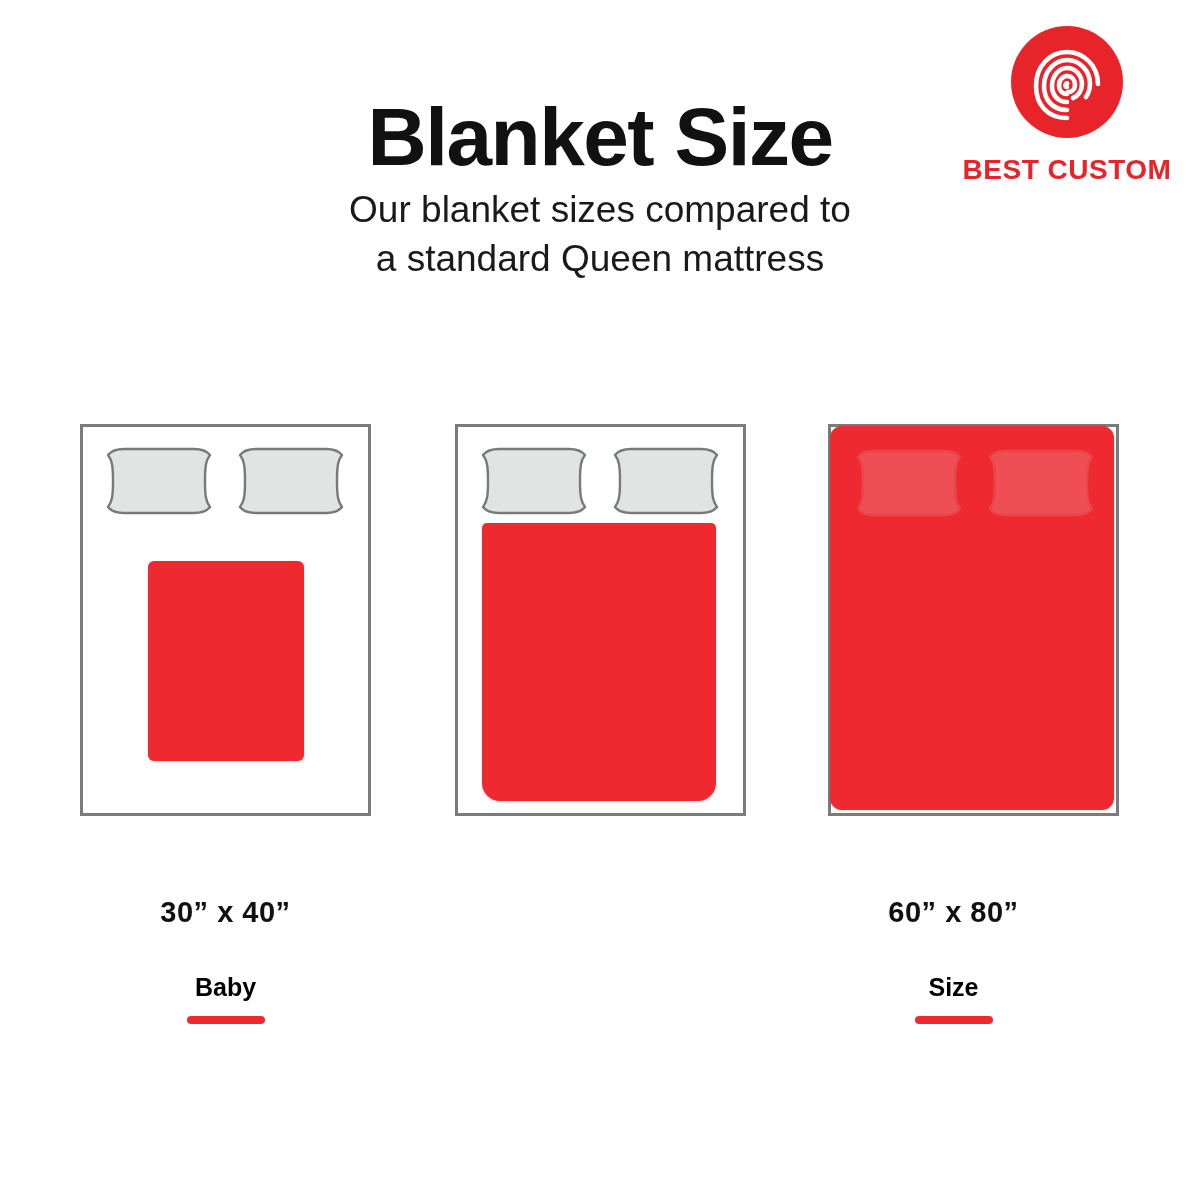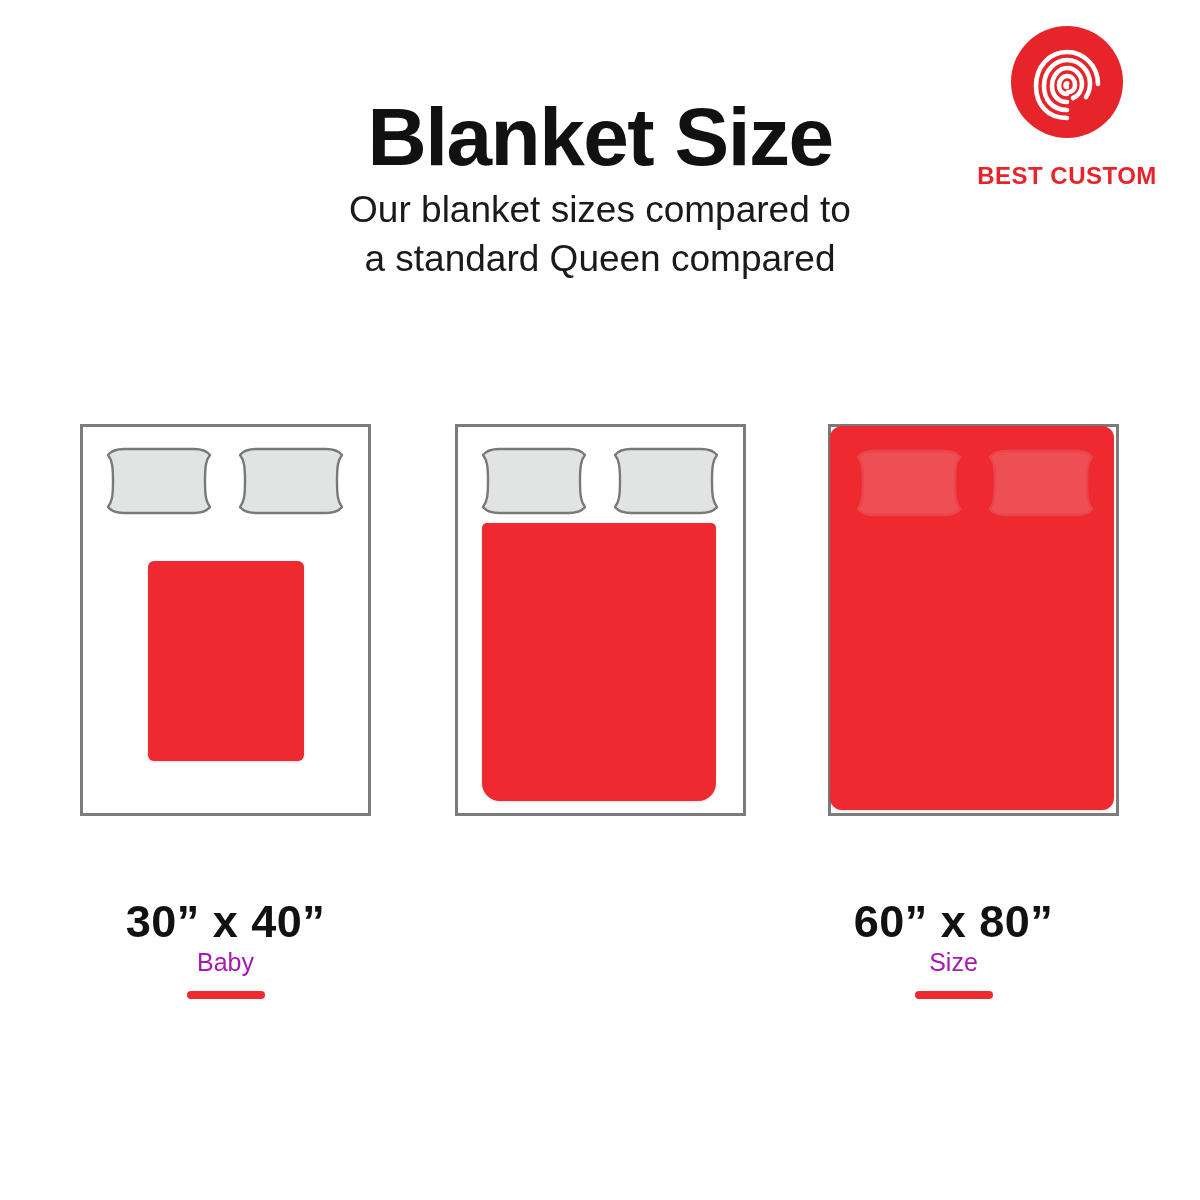--- a/index.html
+++ b/index.html
@@ -30,8 +30,8 @@
     display: block;
   }
   .logo-wordmark {
-    margin-top: 24px;
-    font-size: 24px;
+    margin-top: 16px;
+    font-size: 28px;
     font-weight: bold;
     letter-spacing: 0.5px;
     color: #E8242B;

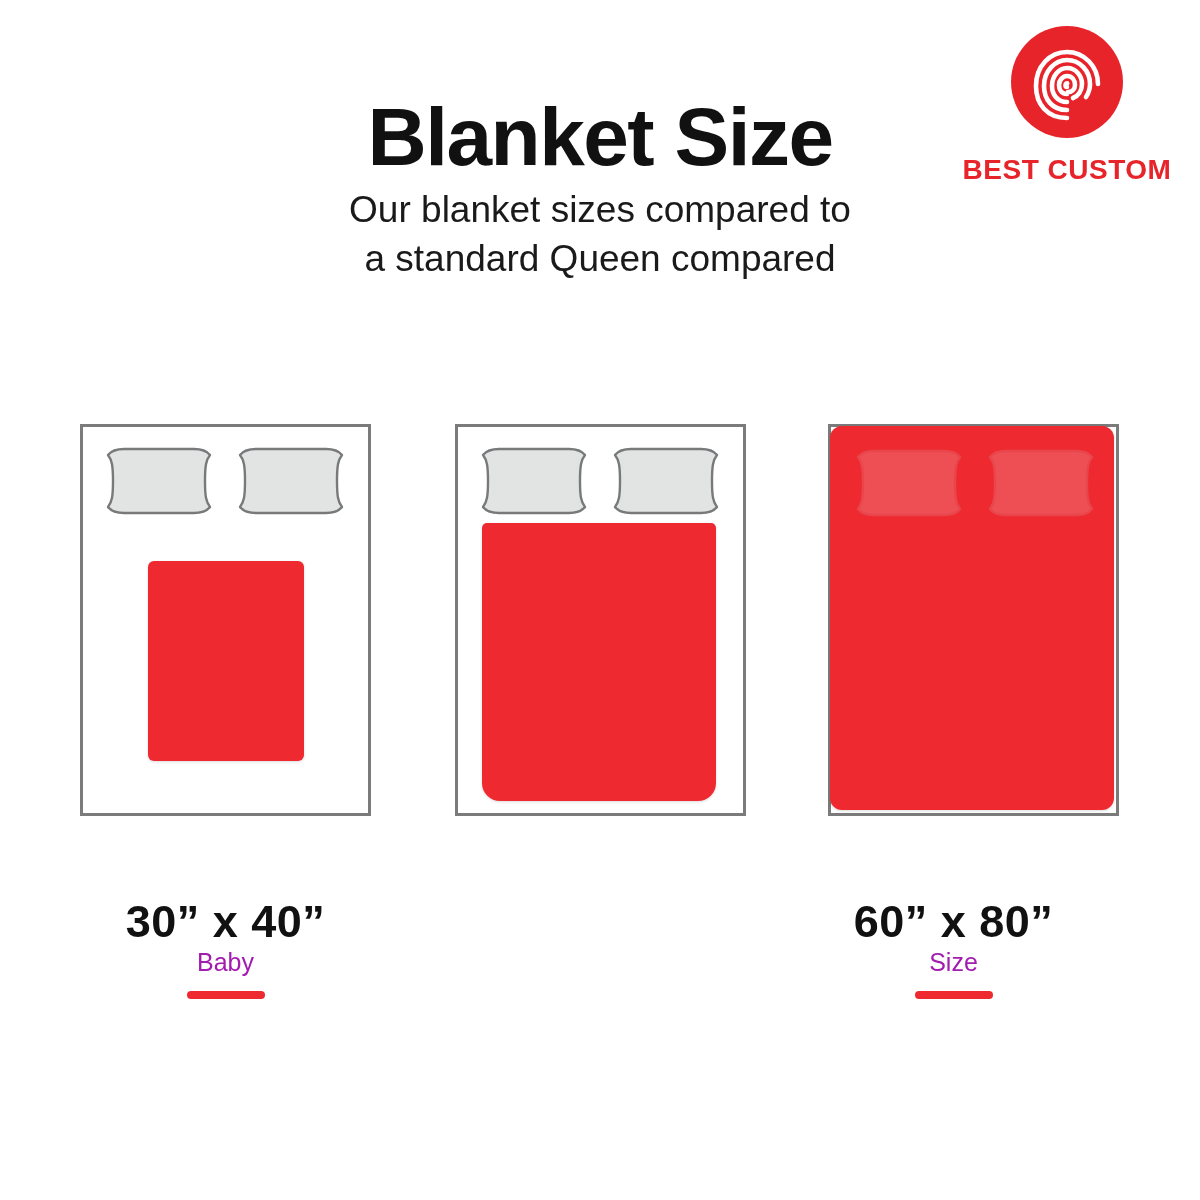--- a/index.html
+++ b/index.html
@@ -199,7 +199,7 @@
   <h1 class="title">Blanket Size</h1>
   <div class="subtitle">
     <span class="sub-line">Our blanket sizes compared to</span>
-    <span class="sub-line">a standard Queen compared</span>
+    <span class="sub-line">a standard Queen mattress</span>
   </div>
 </div>
 

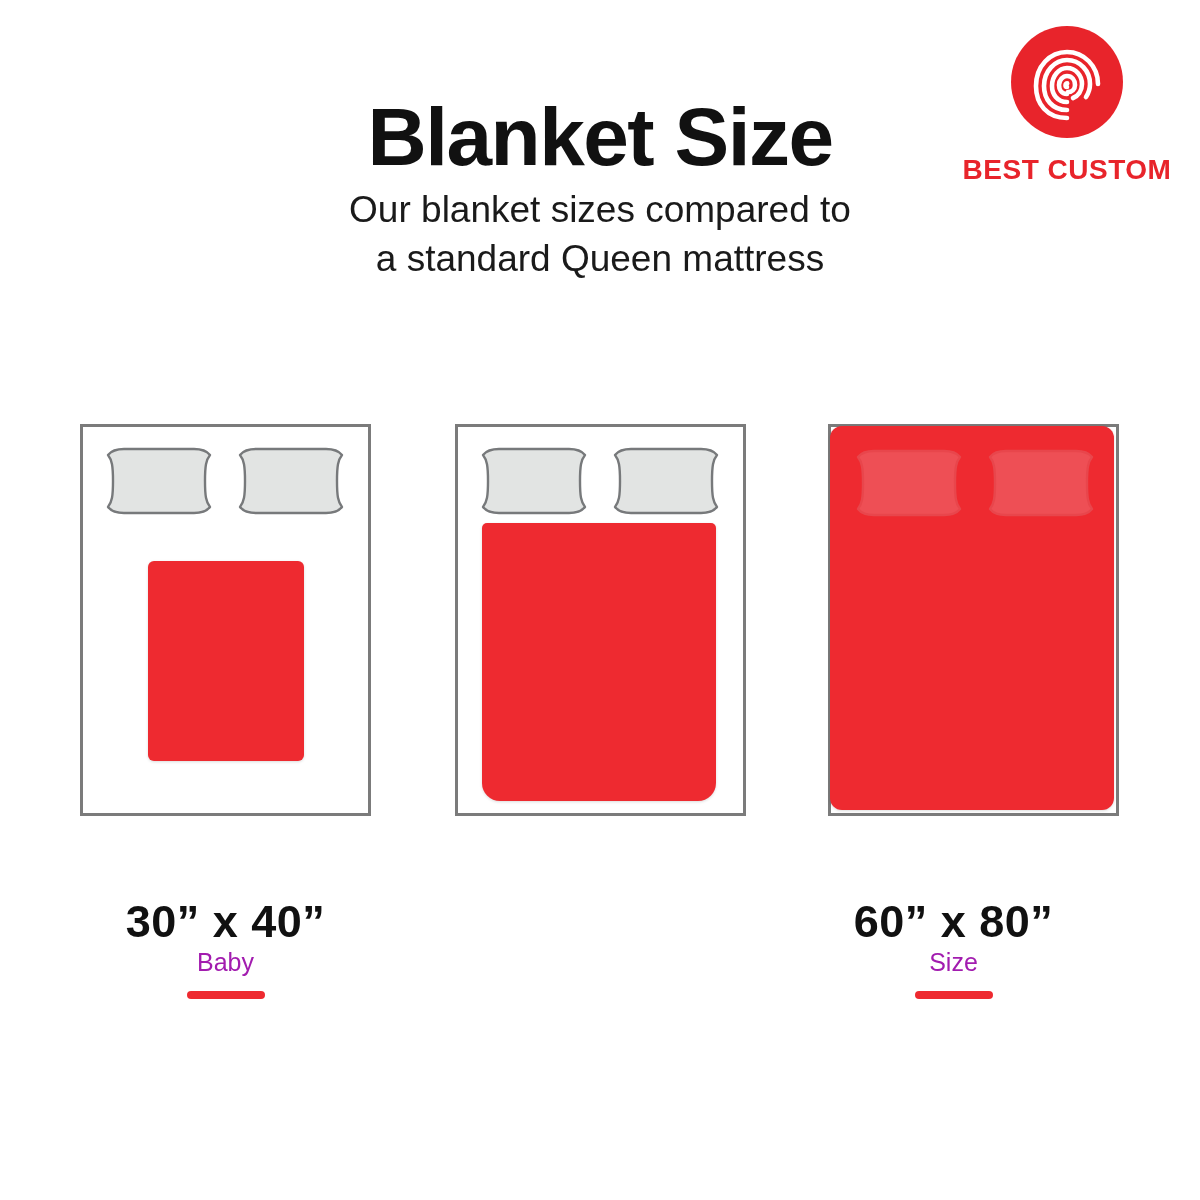--- a/index.html
+++ b/index.html
@@ -158,7 +158,7 @@
   .caption-3 { left: 808px; }
 
   .dims {
-    font-size: 45px;
+    font-size: 29px;
     font-weight: bold;
     color: #111111;
     letter-spacing: 0.5px;

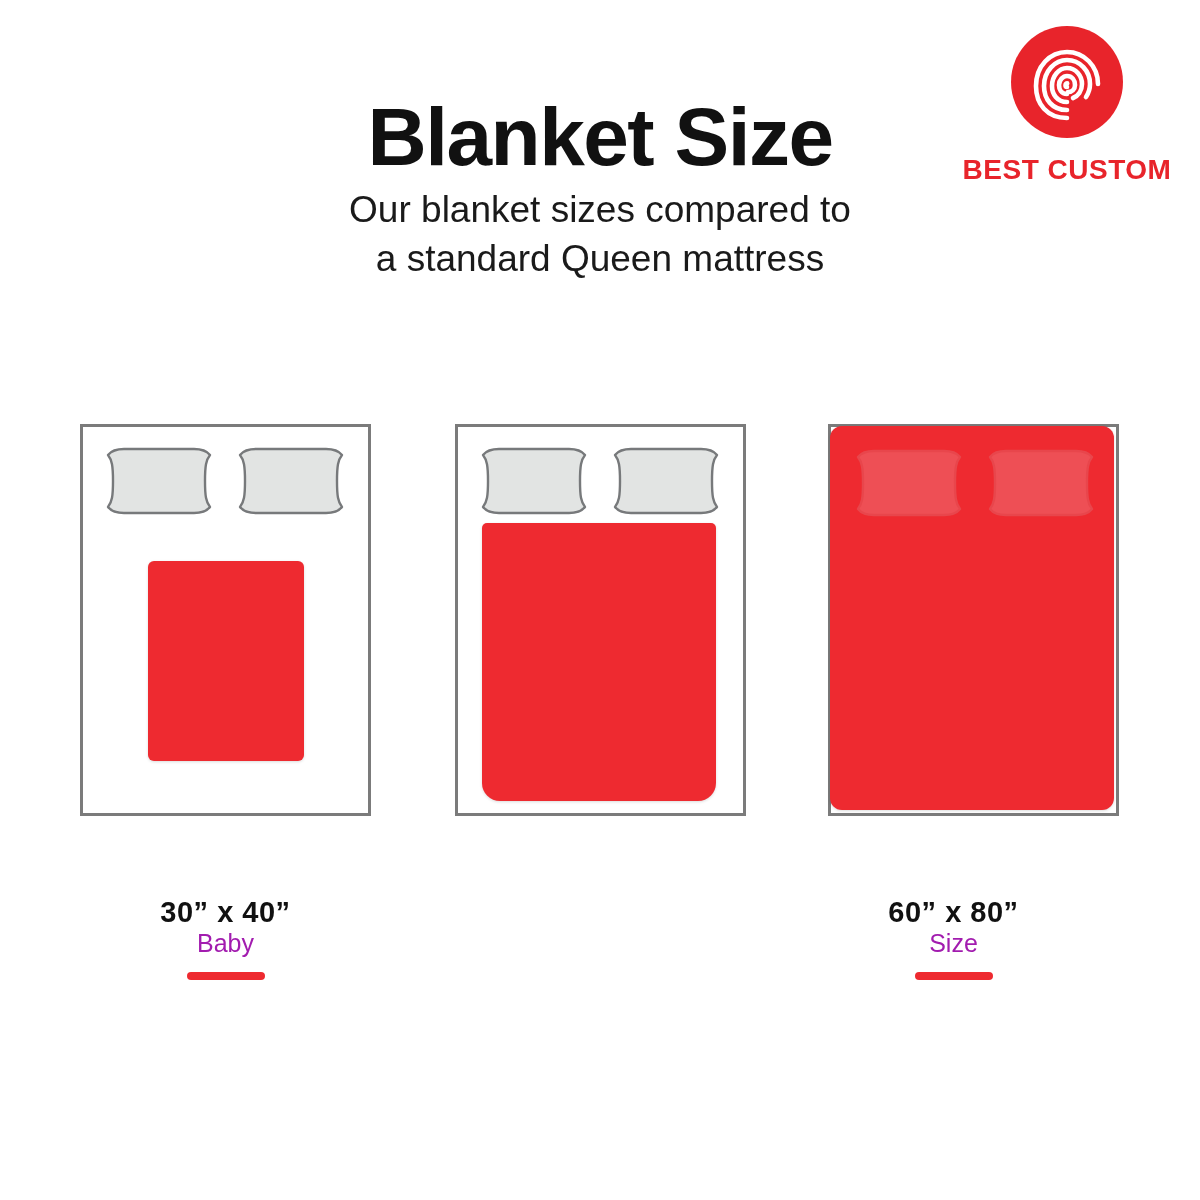--- a/index.html
+++ b/index.html
@@ -165,9 +165,10 @@
     font-family: "Liberation Sans", sans-serif;
   }
   .name {
+    margin-top: 44px;
     font-size: 25px;
-    font-weight: normal;
-    color: #a21caf;
+    font-weight: bold;
+    color: #000000;
     font-family: "Liberation Sans", sans-serif;
   }
   .rule {

